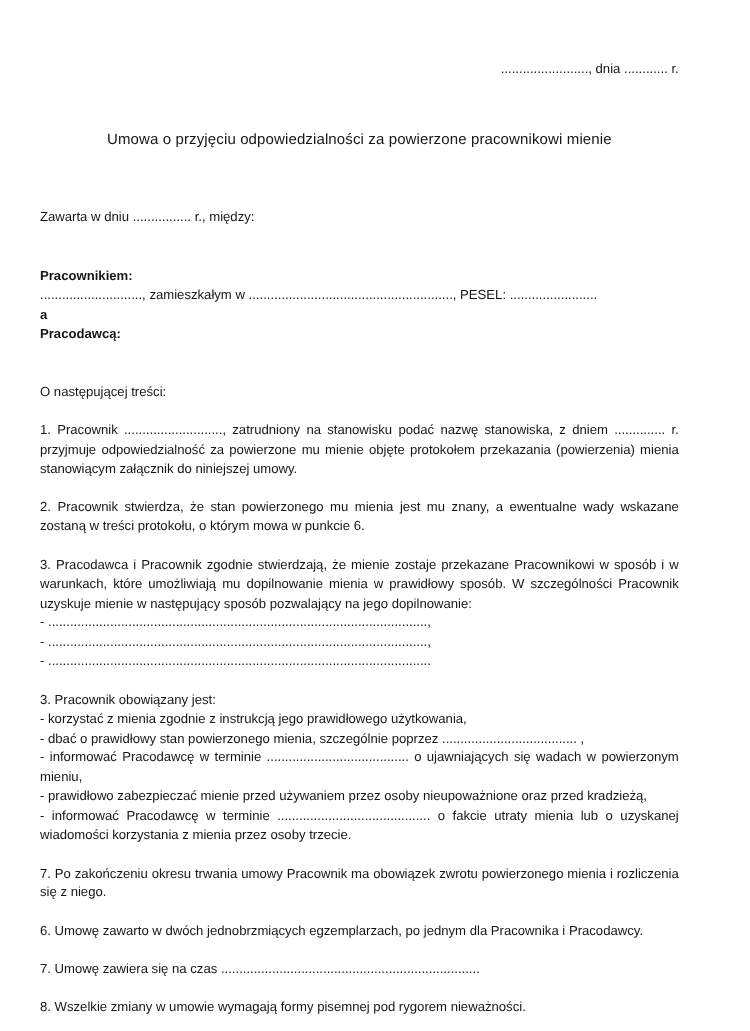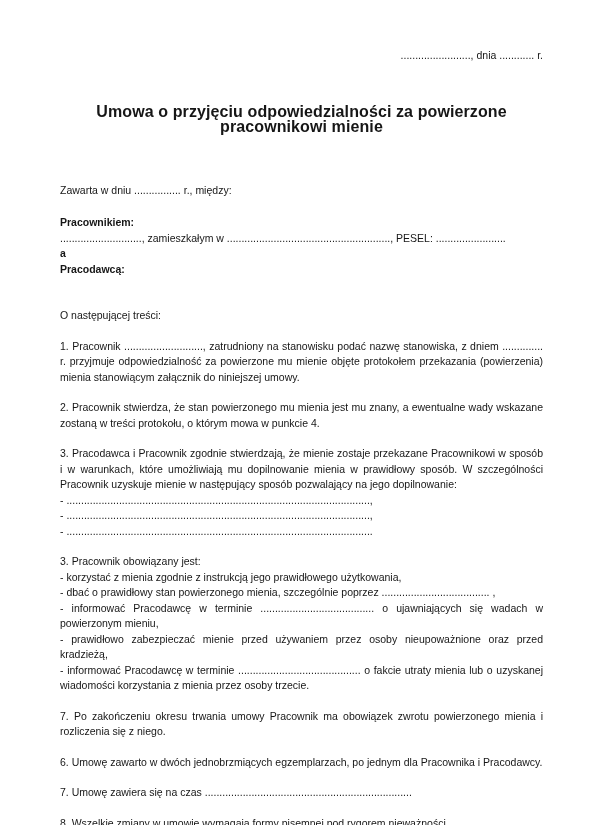--- a/index.html
+++ b/index.html
@@ -11,7 +11,7 @@
   .page {
     box-sizing: border-box;
     width: 600px; height: 825px;
-    padding: 48px 57px 0 60px;
+    padding: 48px 57px 0 32px;
     background: #ffffff;
     color: #161616;
     font-family: "Liberation Sans", sans-serif;

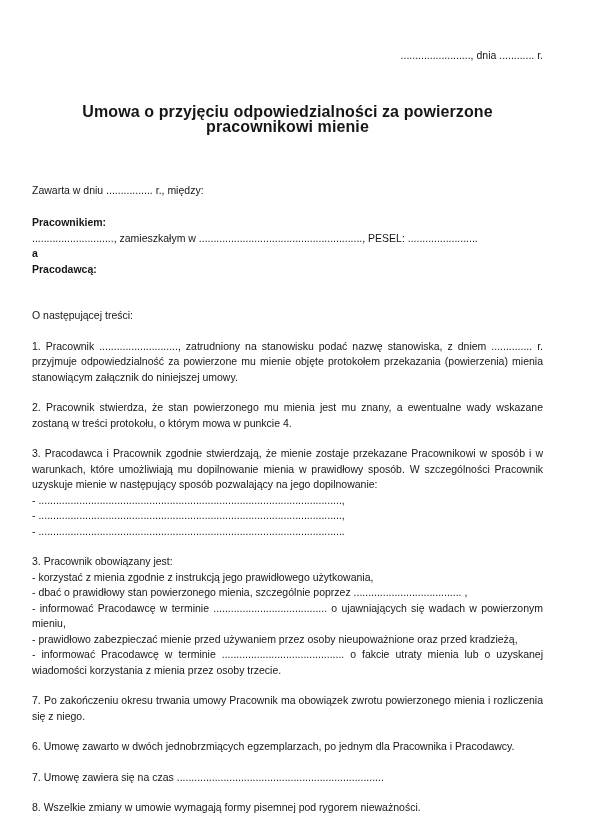--- a/index.html
+++ b/index.html
@@ -21,8 +21,8 @@
   .date-line { text-align: right; }
   .title {
     margin: 40px 0 0 0;
-    font-size: 16px;
-    font-weight: 700;
+    font-size: 12px;
+    font-weight: 400;
     text-align: center;
     letter-spacing: 0.1px;
   }

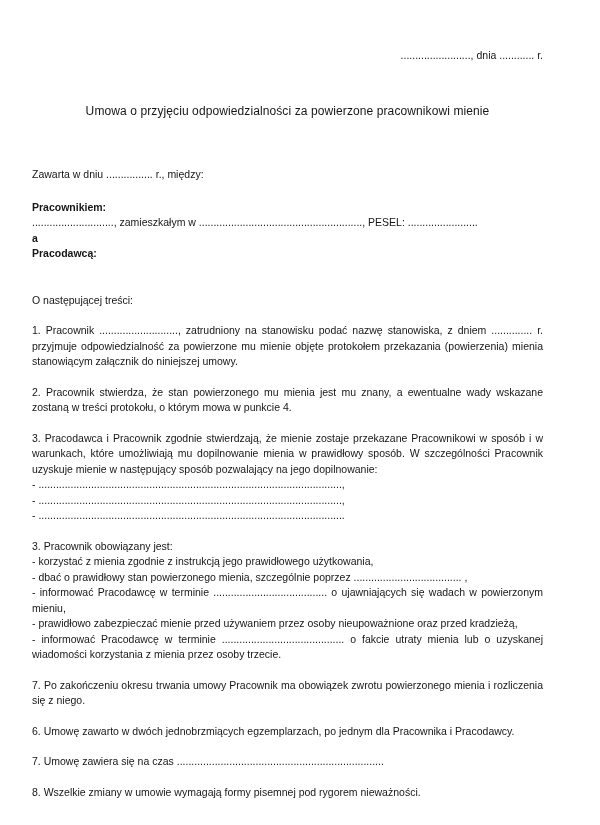--- a/index.html
+++ b/index.html
@@ -27,7 +27,7 @@
     letter-spacing: 0.1px;
   }
   .intro { margin-top: 48px; }
-  .parties { margin-top: 17px; }
+  .parties { margin-top: 31px; }
   .bold { font-weight: 700; }
   .preamble { margin-top: 31px; }
   .clause { margin-top: 15px; text-align: justify; }

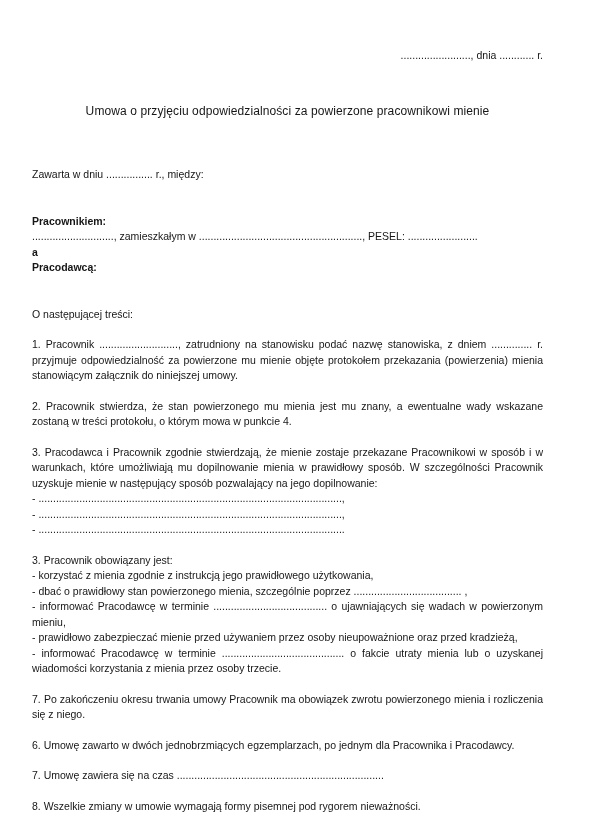--- a/index.html
+++ b/index.html
@@ -55,7 +55,7 @@
 
   <div class="clause">1. Pracownik ..........................., zatrudniony na stanowisku podać nazwę stanowiska, z dniem .............. r. przyjmuje odpowiedzialność za powierzone mu mienie objęte protokołem przekazania (powierzenia) mienia stanowiącym załącznik do niniejszej umowy.</div>
 
-  <div class="clause">2. Pracownik stwierdza, że stan powierzonego mu mienia jest mu znany, a ewentualne wady wskazane zostaną w treści protokołu, o którym mowa w punkcie 4.</div>
+  <div class="clause">2. Pracownik stwierdza, że stan powierzonego mu mienia jest mu znany, a ewentualne wady wskazane zostaną w treści protokołu, o którym mowa w punkcie 6.</div>
 
   <div class="clause">
     <div>3. Pracodawca i Pracownik zgodnie stwierdzają, że mienie zostaje przekazane Pracownikowi w sposób i w warunkach, które umożliwiają mu dopilnowanie mienia w prawidłowy sposób. W szczególności Pracownik uzyskuje mienie w następujący sposób pozwalający na jego dopilnowanie:</div>

